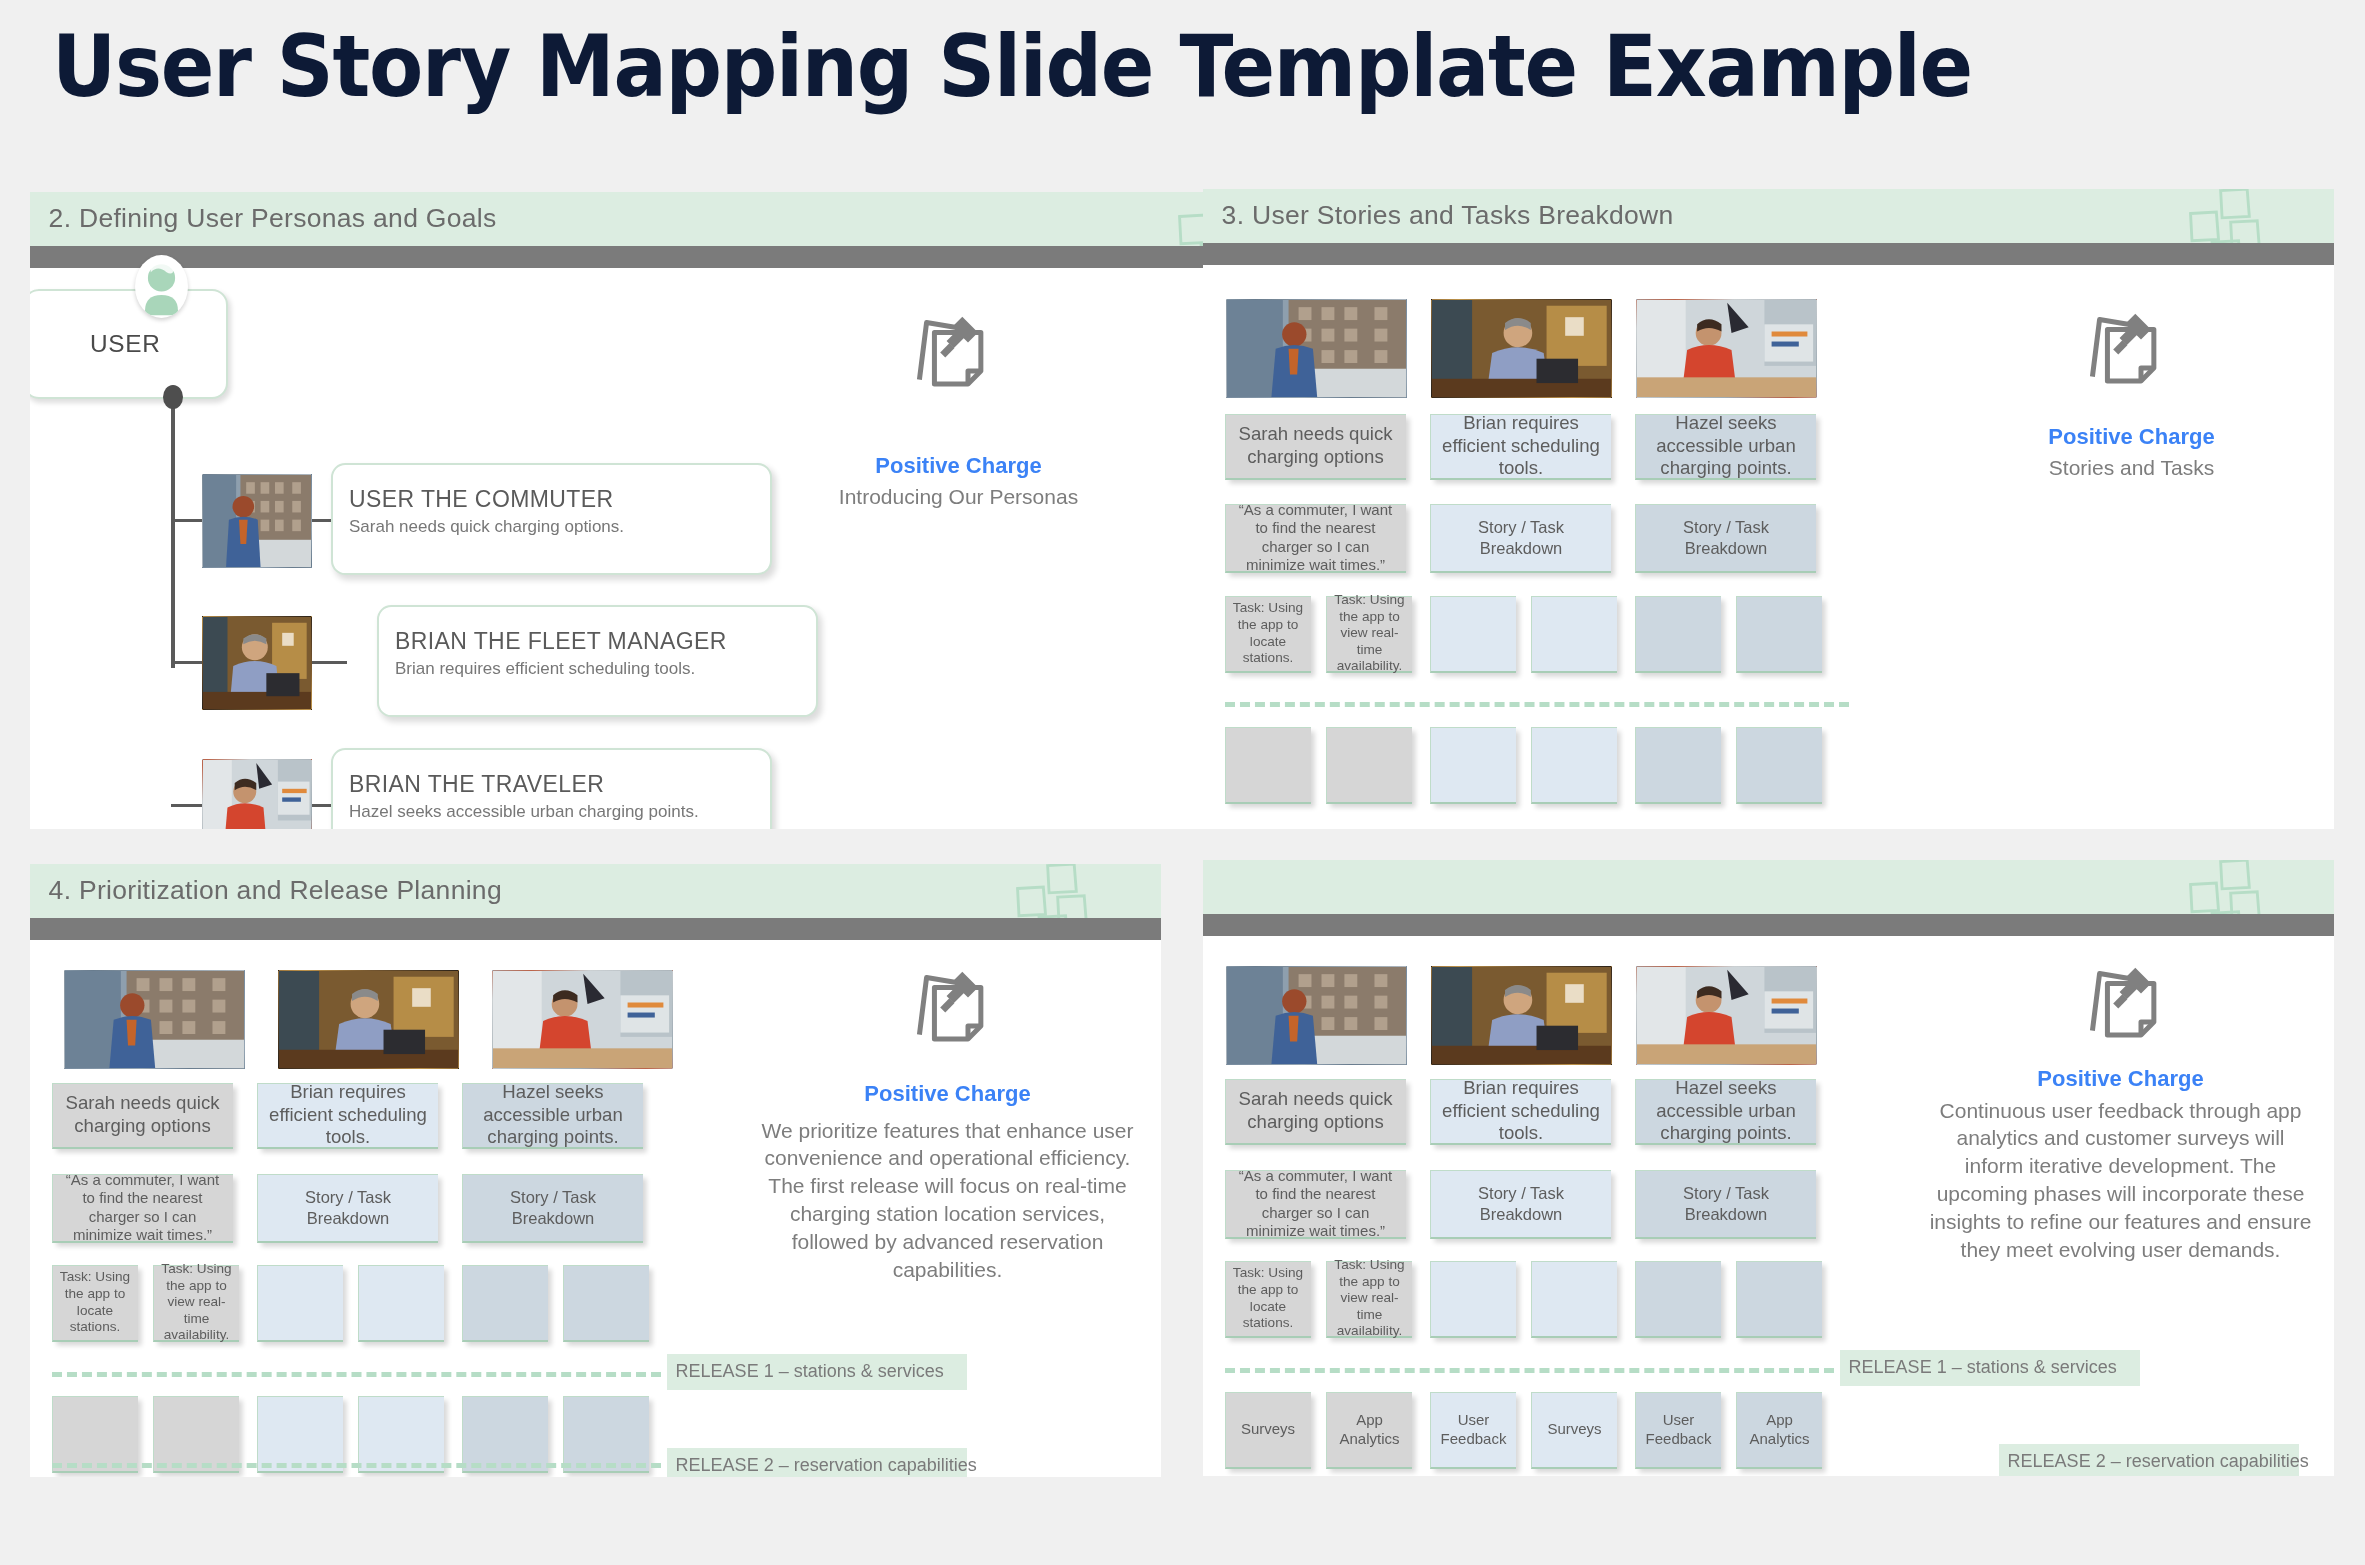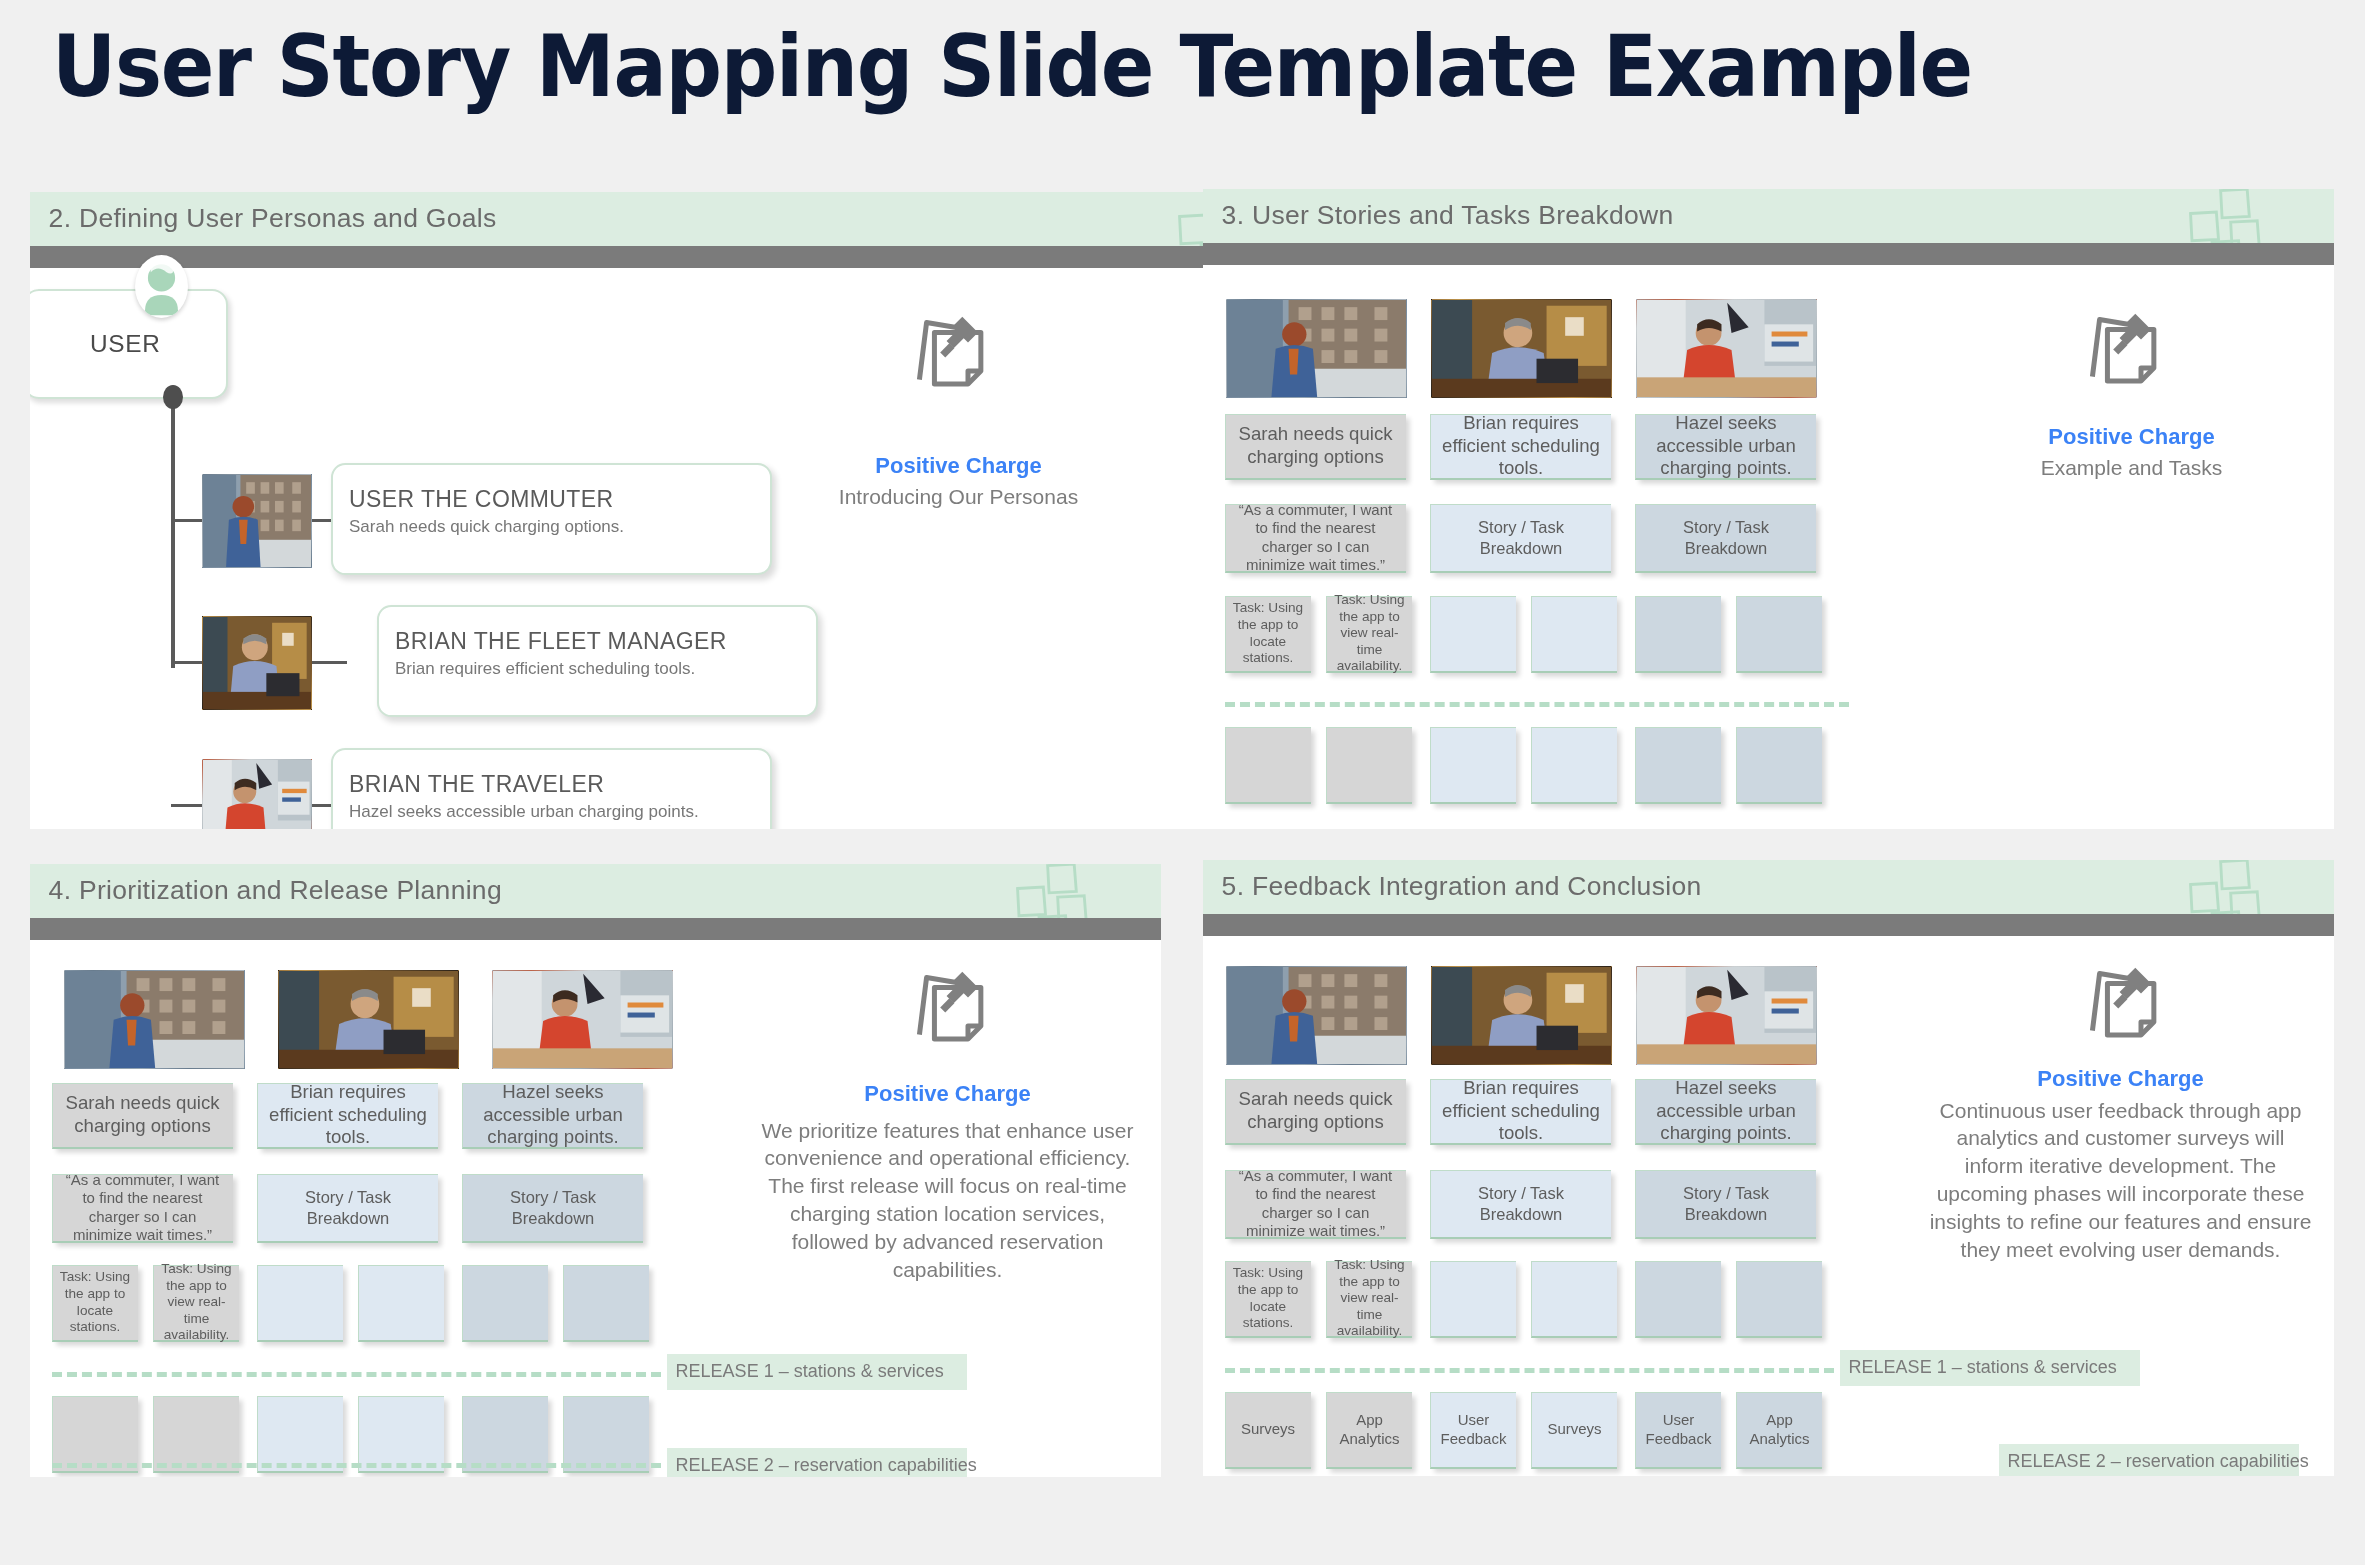--- a/index.html
+++ b/index.html
@@ -431,7 +431,7 @@
       </svg>
     </div>
     <div class="pc-title" style="left:760px;top:159px;width:337px;">Positive Charge</div>
-    <div class="pc-body" style="left:760px;top:189px;width:337px;">Example and Tasks</div>
+    <div class="pc-body" style="left:760px;top:189px;width:337px;">Stories and Tasks</div>
   </div>
 </div>
 

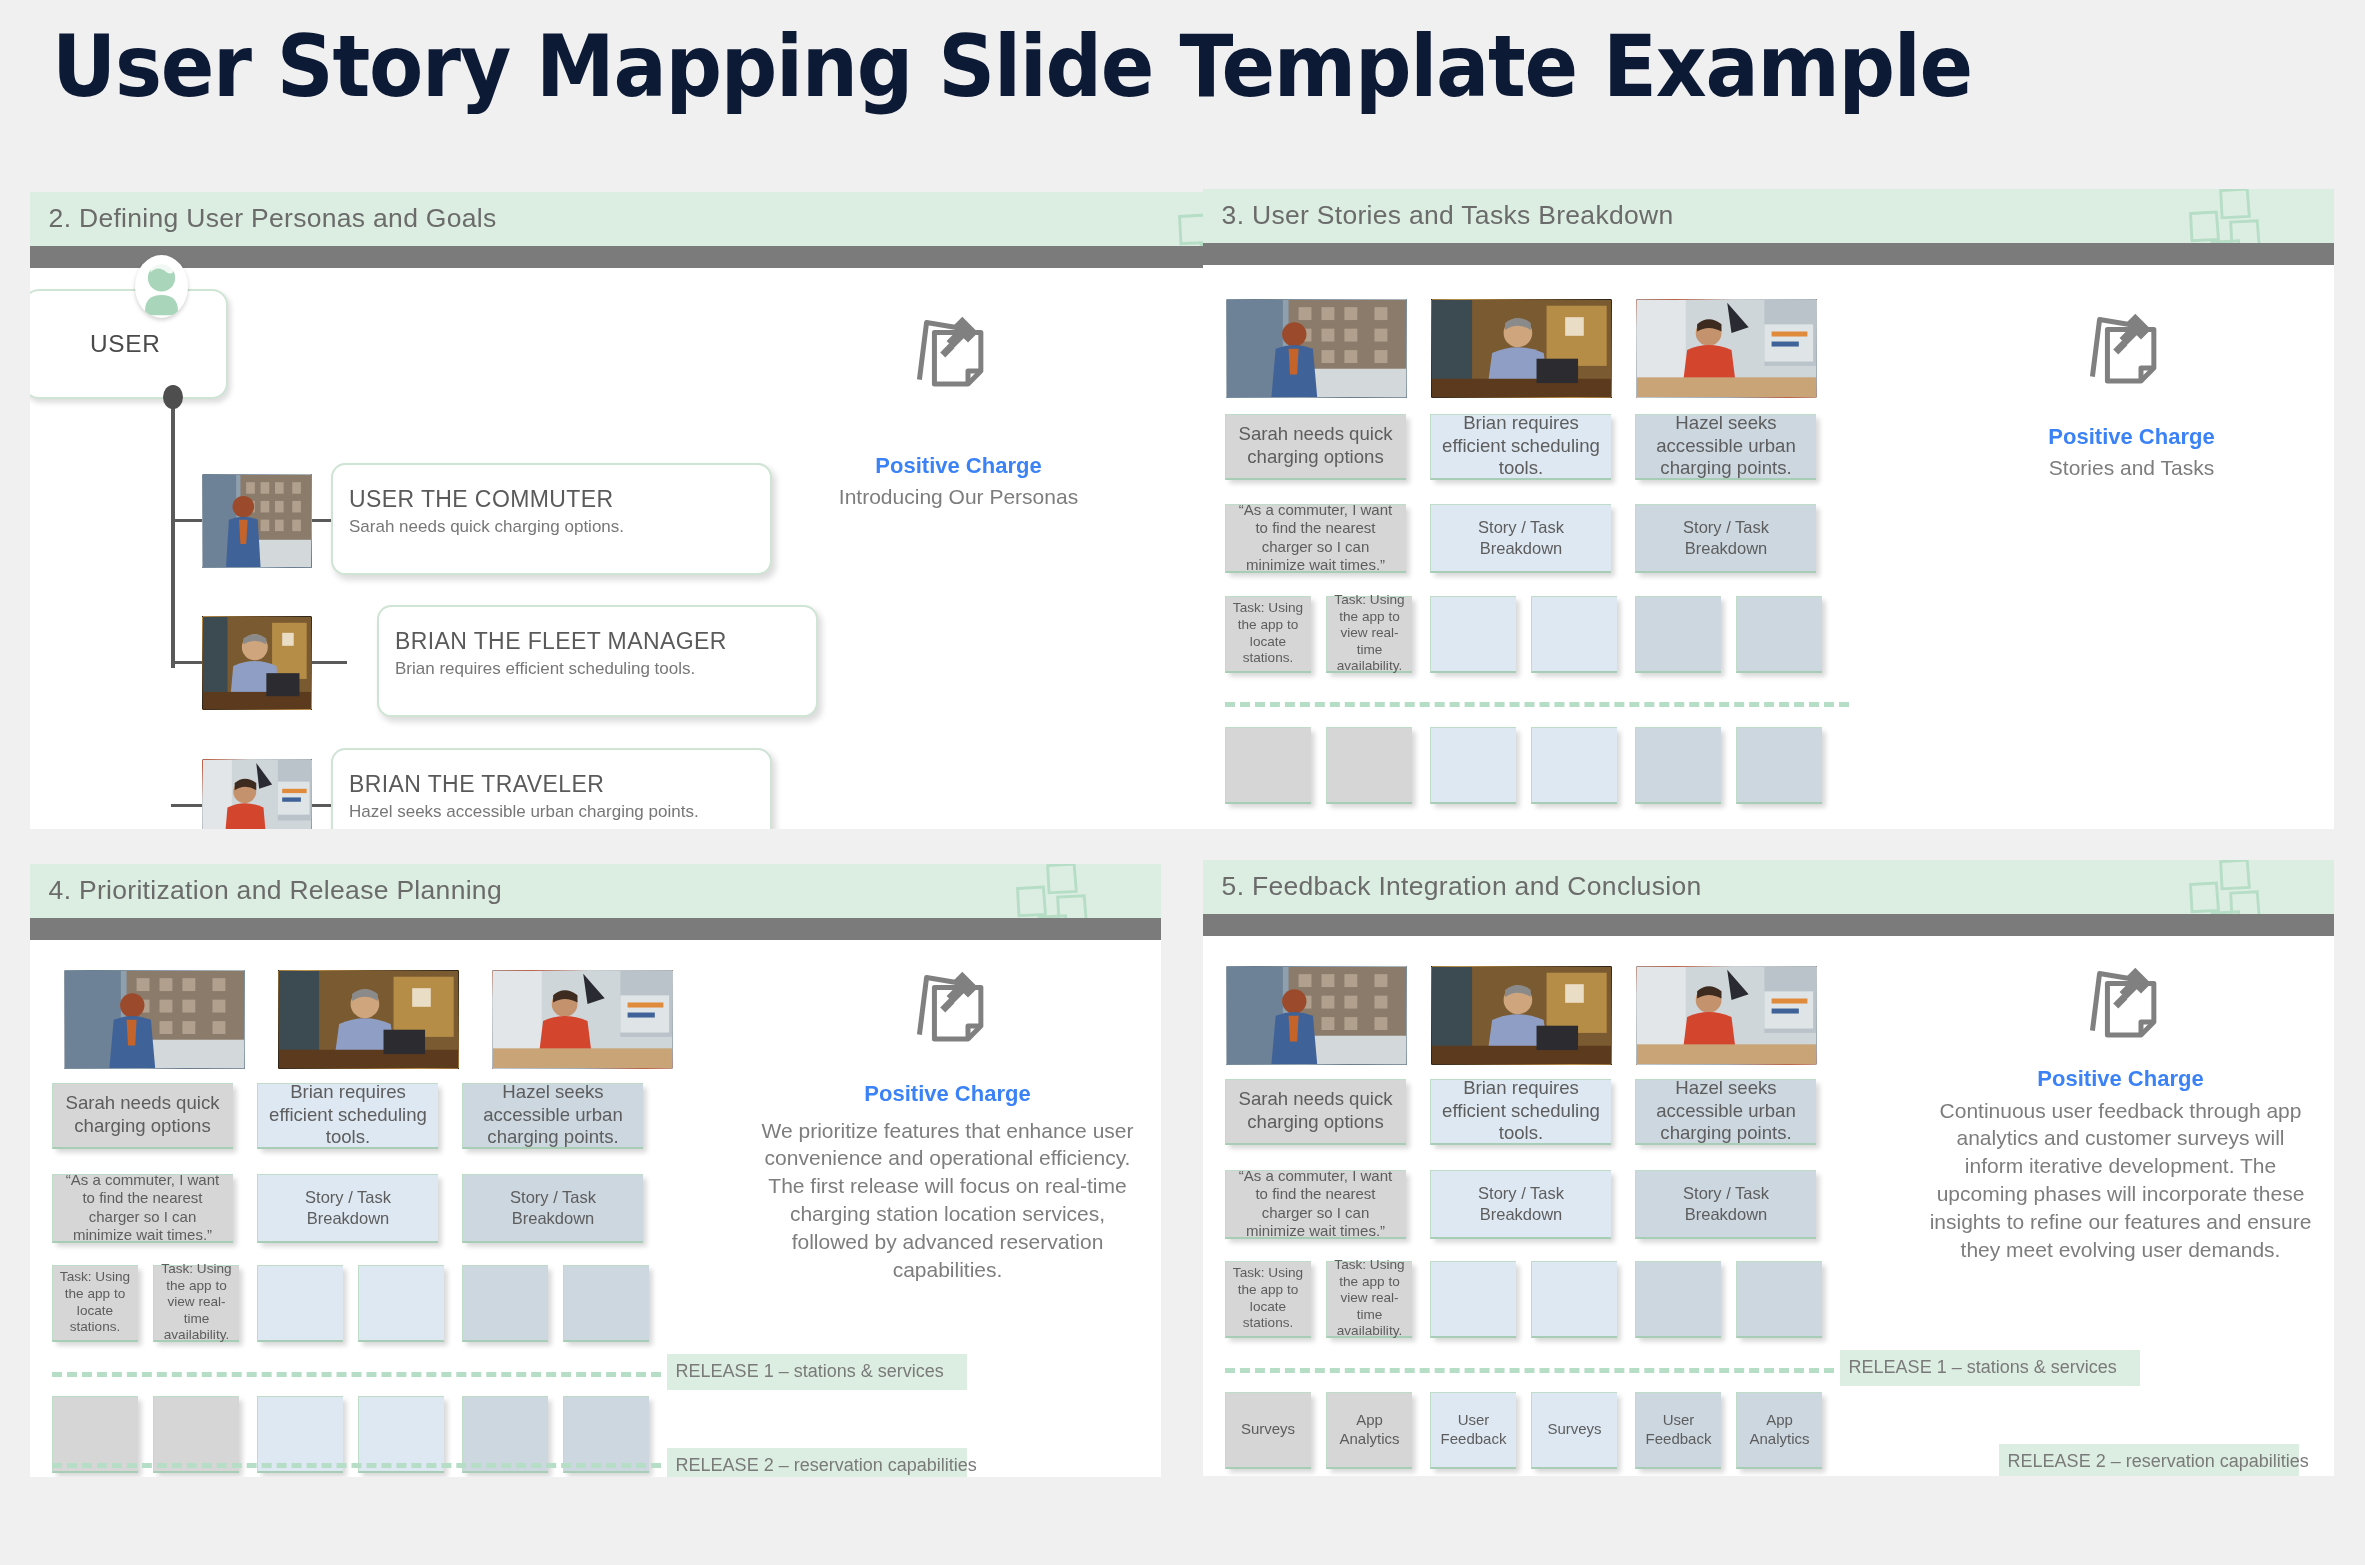--- a/index.html
+++ b/index.html
@@ -590,7 +590,6 @@
 
 <div class="panel" id="p4" style="left:1203px;top:860px;width:1131px;height:616px;">
   <div class="panel-head">
-    <div class="ptitle">5. Feedback Integration and Conclusion</div>
     <div class="notes-deco">
       <svg width="108" height="86" viewBox="0 0 150 120">
         <g fill="none" stroke="#b6ddc6" stroke-width="4">

